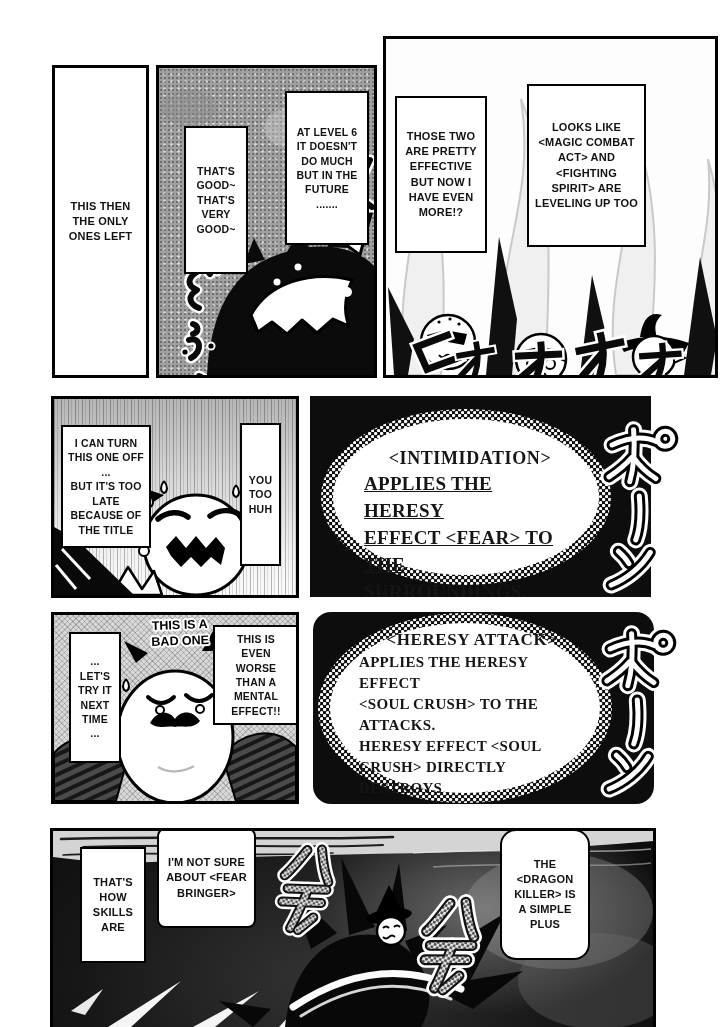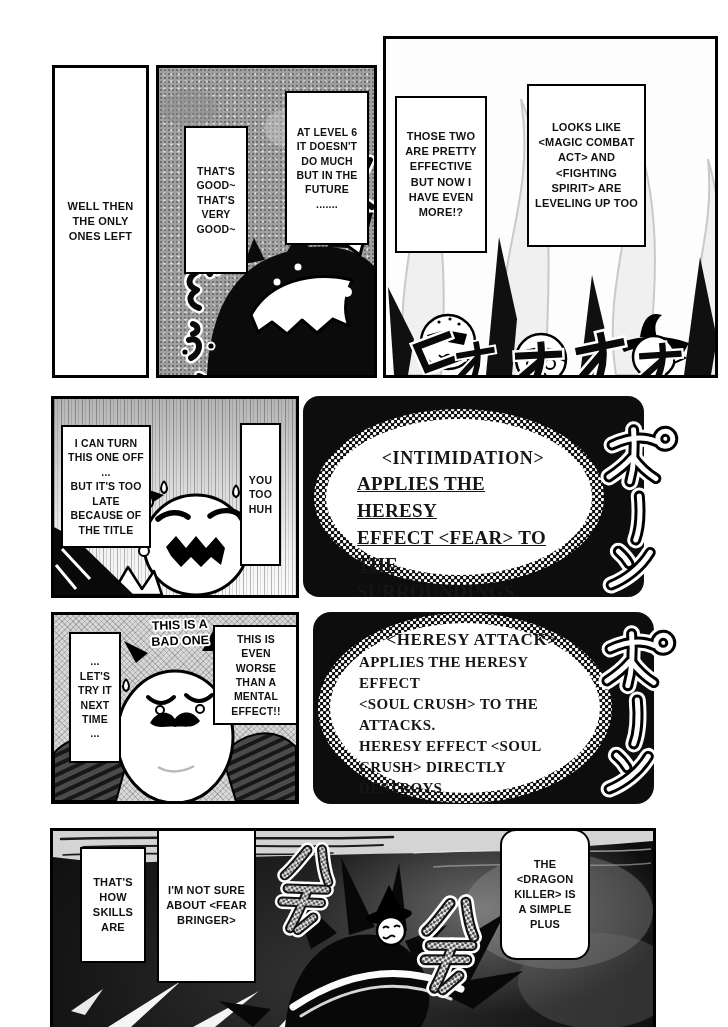--- a/index.html
+++ b/index.html
@@ -79,7 +79,7 @@
 <div class="page">
 
   <div class="panel" style="left:52px;top:65px;width:97px;height:313px;background:#fff;">
-    <div class="caption" style="left:-2px;top:-2px;width:95px;height:311px;border:none;">WELL THEN
+    <div class="caption" style="left:-2px;top:-2px;width:95px;height:311px;border:none;">THIS THEN
 THE ONLY
 ONES LEFT</div>
   </div>

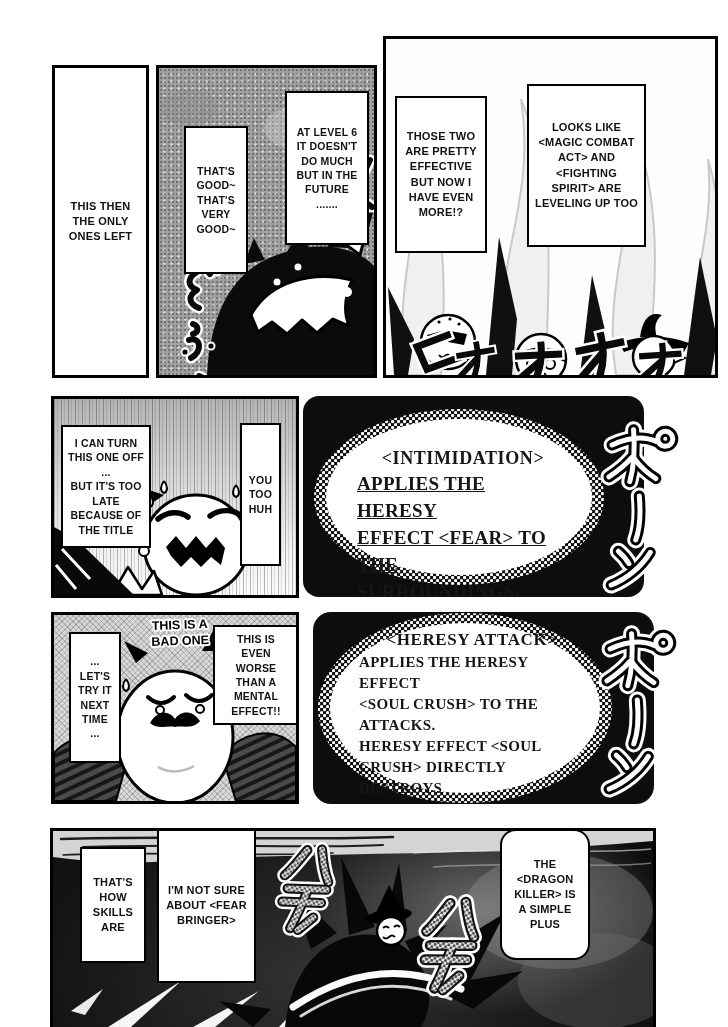--- a/index.html
+++ b/index.html
@@ -261,7 +261,7 @@
 HUH</div>
   </div>
 
-  <div class="panel noborder panel-black" style="left:303px;top:396px;width:341px;height:201px;border-radius:16px;">
+  <div class="panel noborder panel-black" style="left:310px;top:396px;width:341px;height:201px;">
     <div class="skill-ellipse" style="left:10px;top:12px;width:292px;height:178px;">
       <svg viewBox="0 0 292 178">
         <defs>

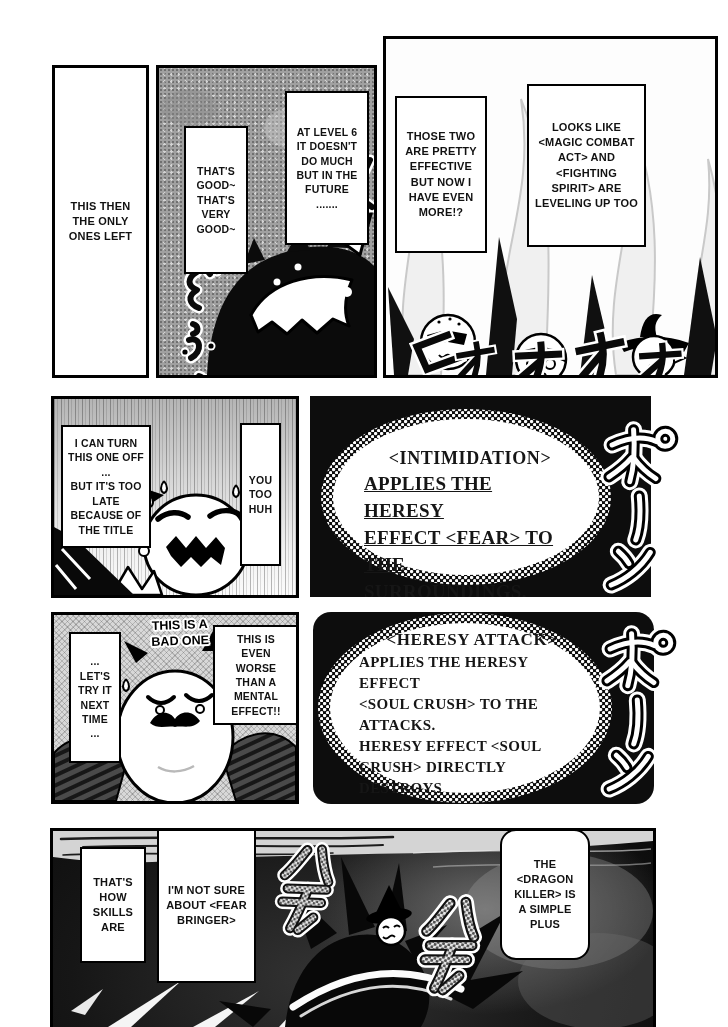--- a/index.html
+++ b/index.html
@@ -410,7 +410,7 @@
 HOW
 SKILLS
 ARE</div>
-    <div class="caption" style="left:104px;top:-3px;width:99px;height:155px;">I'M NOT SURE
+    <div class="caption" style="left:104px;top:-3px;width:99px;height:100px;border-radius:8px;">I'M NOT SURE
 ABOUT &lt;FEAR
 BRINGER&gt;</div>
     <div class="caption" style="left:447px;top:-2px;width:90px;height:131px;border-radius:16px;">THE

